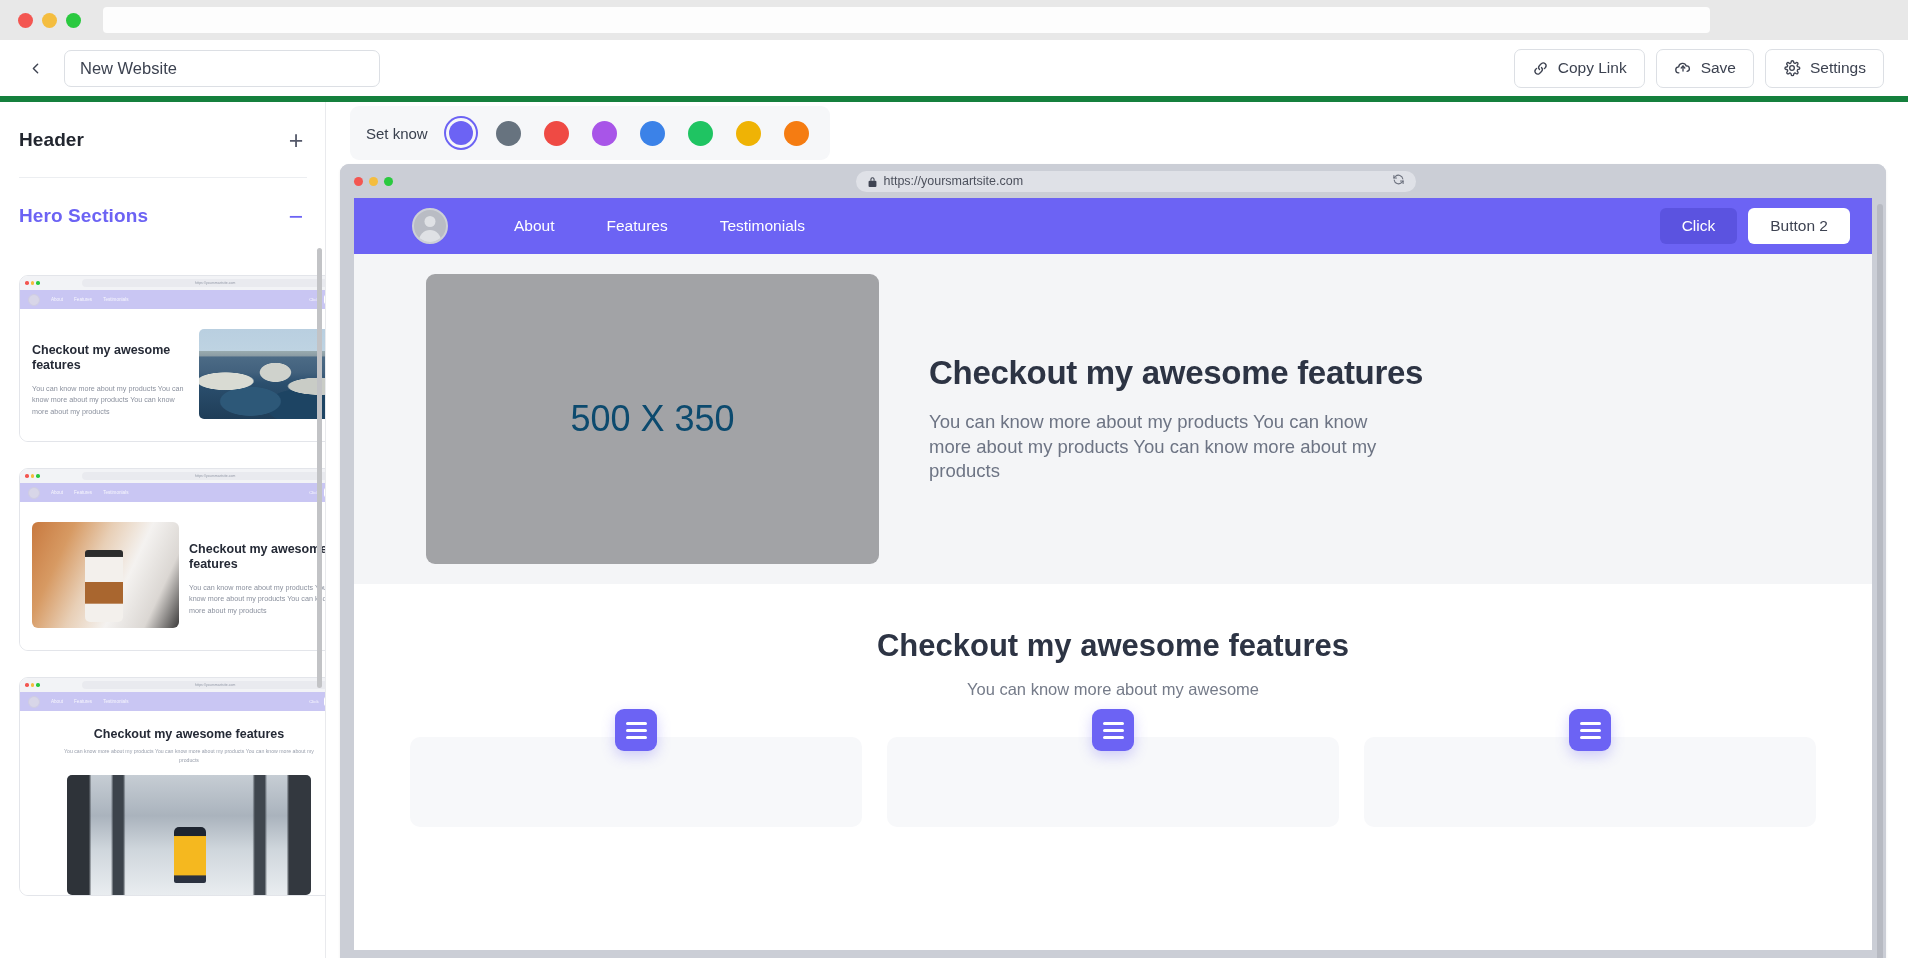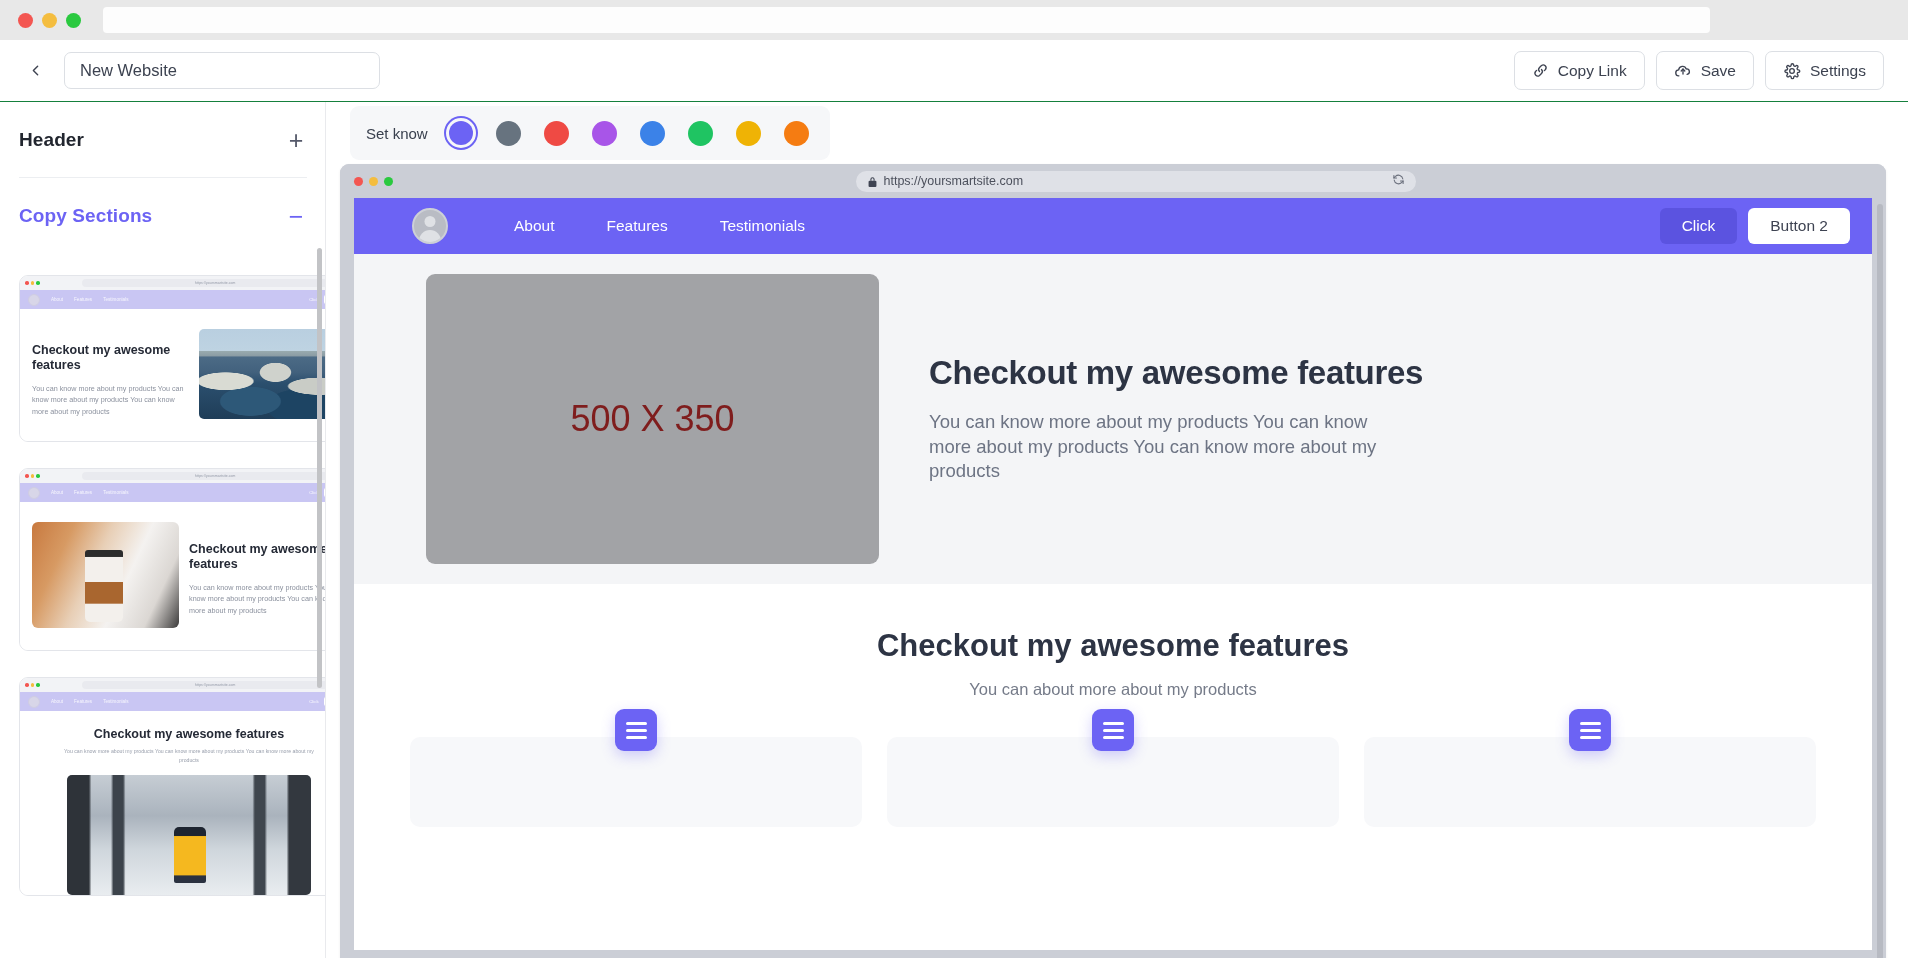--- a/index.html
+++ b/index.html
@@ -38,7 +38,7 @@
     background: #ffffff;
     display: flex; align-items: center;
     padding: 0 24px 0 18px;
-    border-bottom: 1px solid #15803d;
+    border-bottom: 6px solid #15803d;
     position: relative;
   }
   .back-btn {

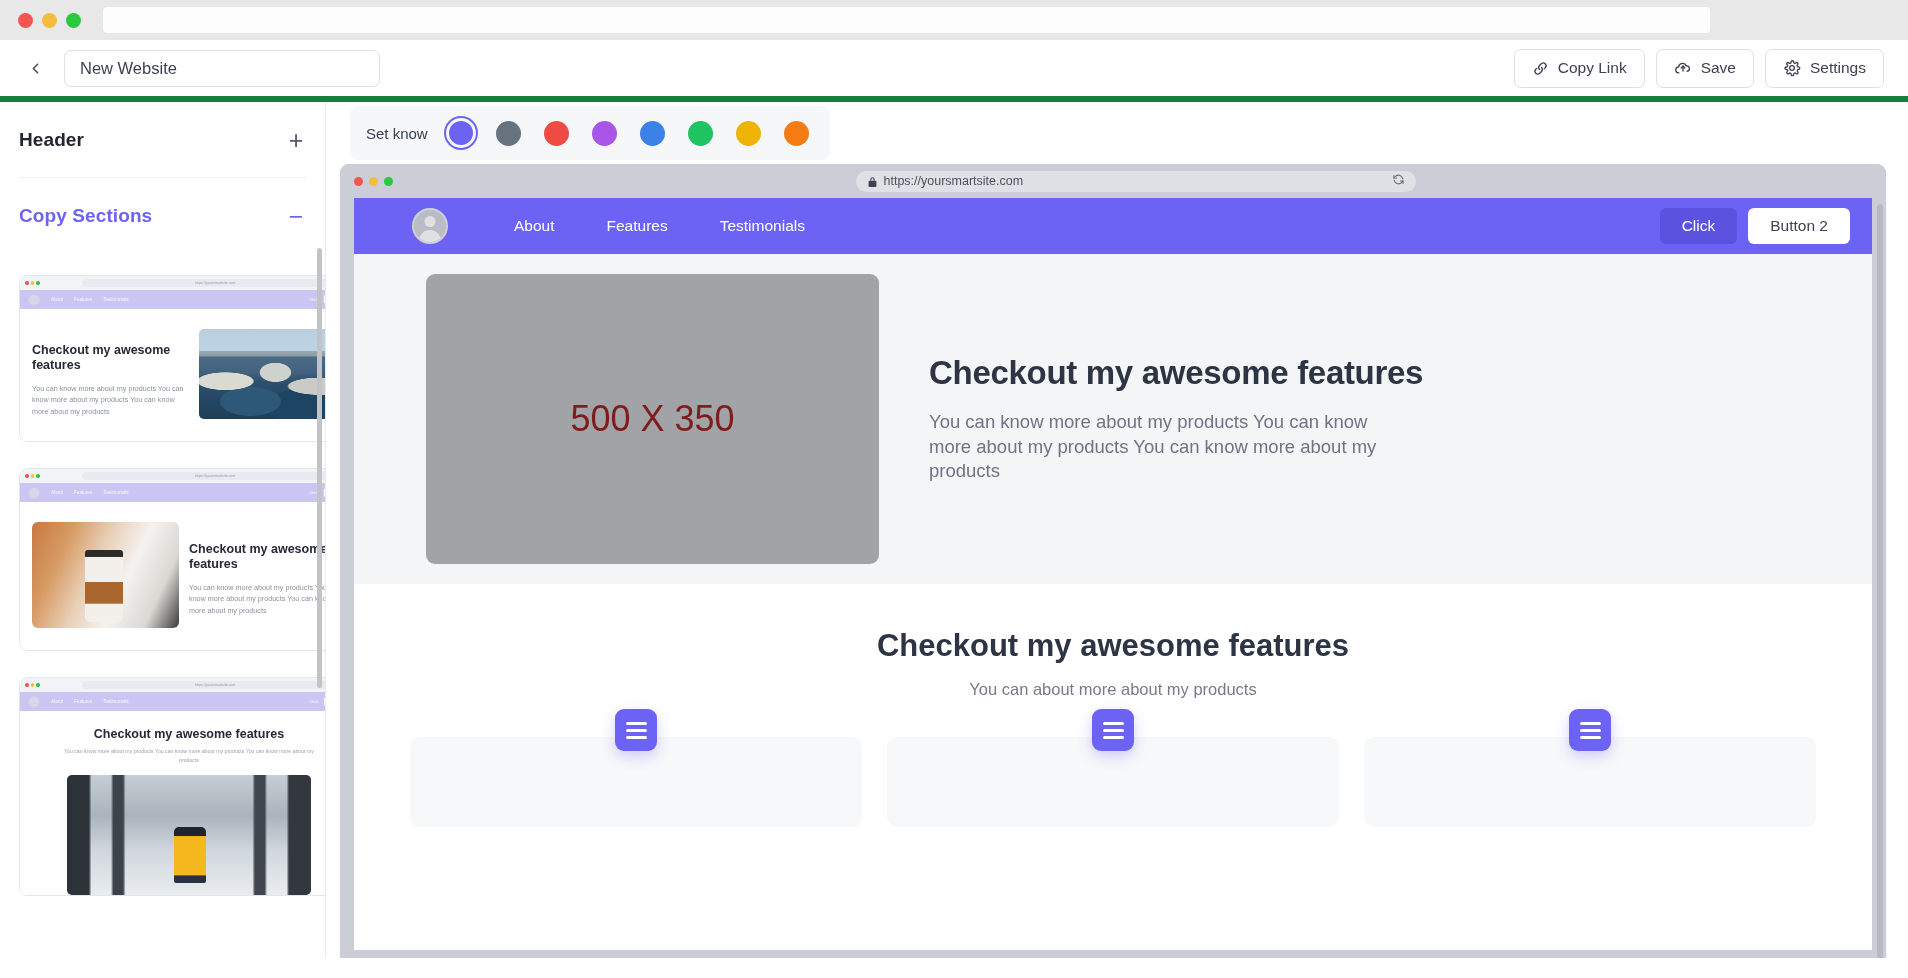--- a/index.html
+++ b/index.html
@@ -504,7 +504,7 @@
       <div class="sb-div"></div>
 
       <div class="sb-group-head active">
-        <span class="sb-label">Copy Sections</span>
+        <span class="sb-label">Hero Sections</span>
         <span class="sb-toggle">−</span>
       </div>
 

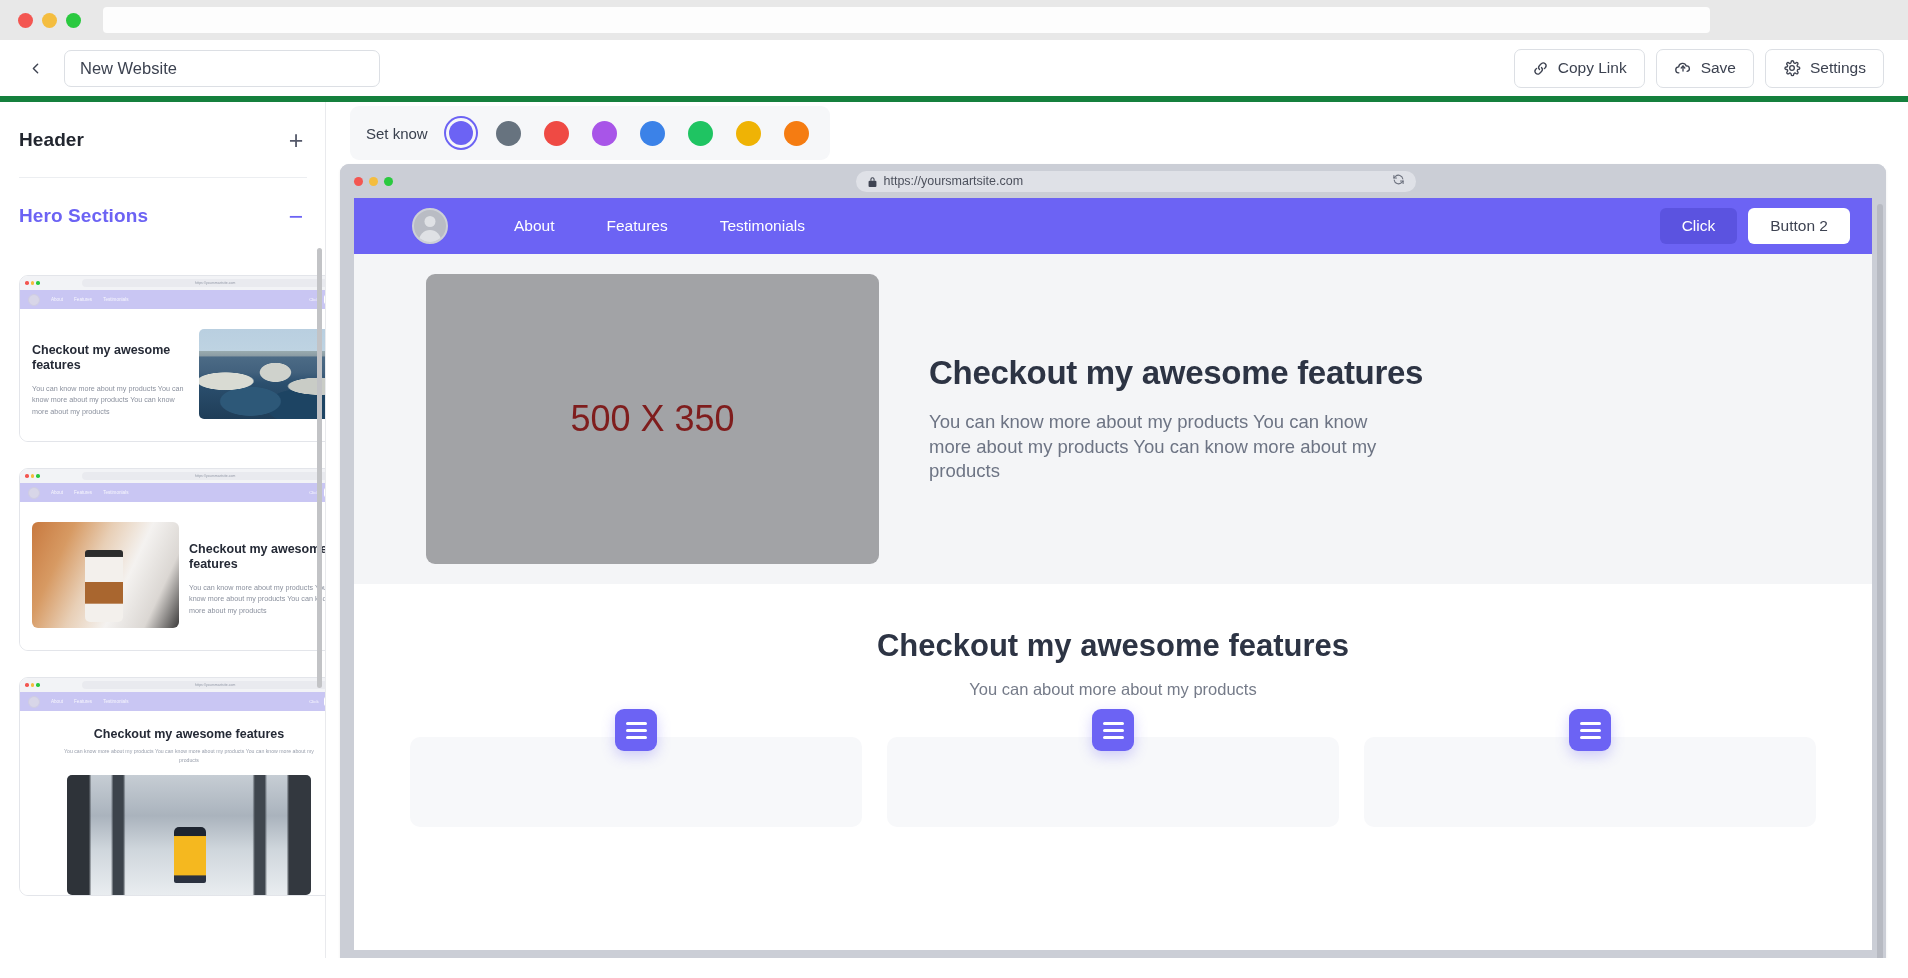--- a/index.html
+++ b/index.html
@@ -381,7 +381,7 @@
     background: #a2a3a6;
     border-radius: 9px;
     display: flex; align-items: center; justify-content: center;
-    color: #7f1d1d;
+    color: #0c4a6e;
     font-size: 36px;
     font-weight: 300;
     flex: none;

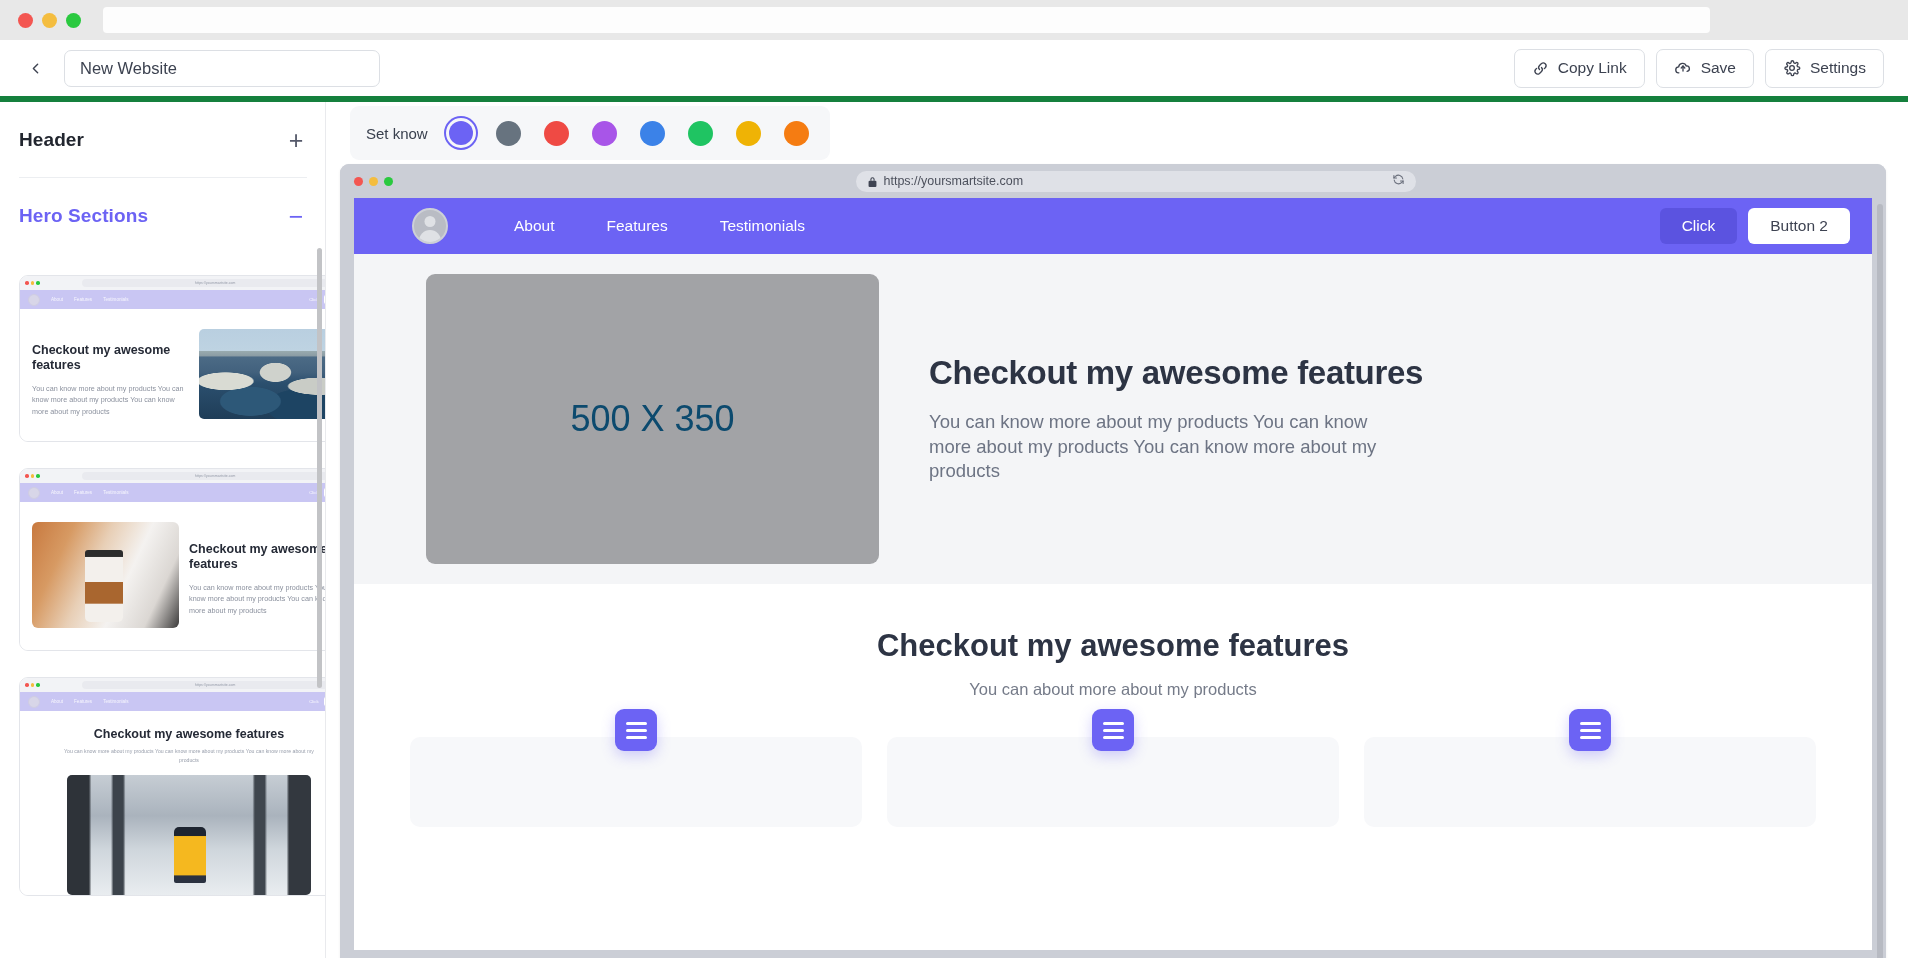--- a/index.html
+++ b/index.html
@@ -681,7 +681,7 @@
 
         <div class="features">
           <div class="feat-h">Checkout my awesome features</div>
-          <div class="feat-p">You can about more about my products</div>
+          <div class="feat-p">You can know more about my awesome</div>
           <div class="feat-cards">
             <div class="feat-card">
               <div class="feat-icon">

